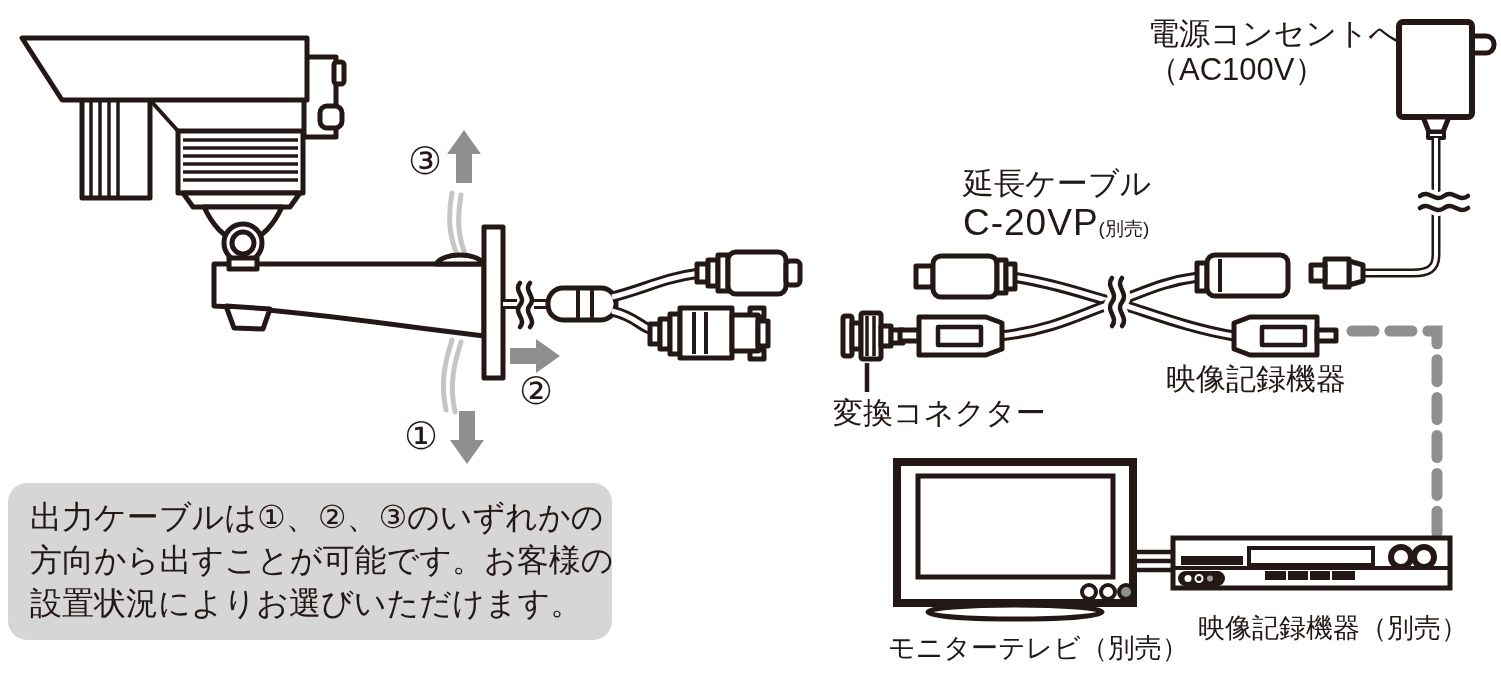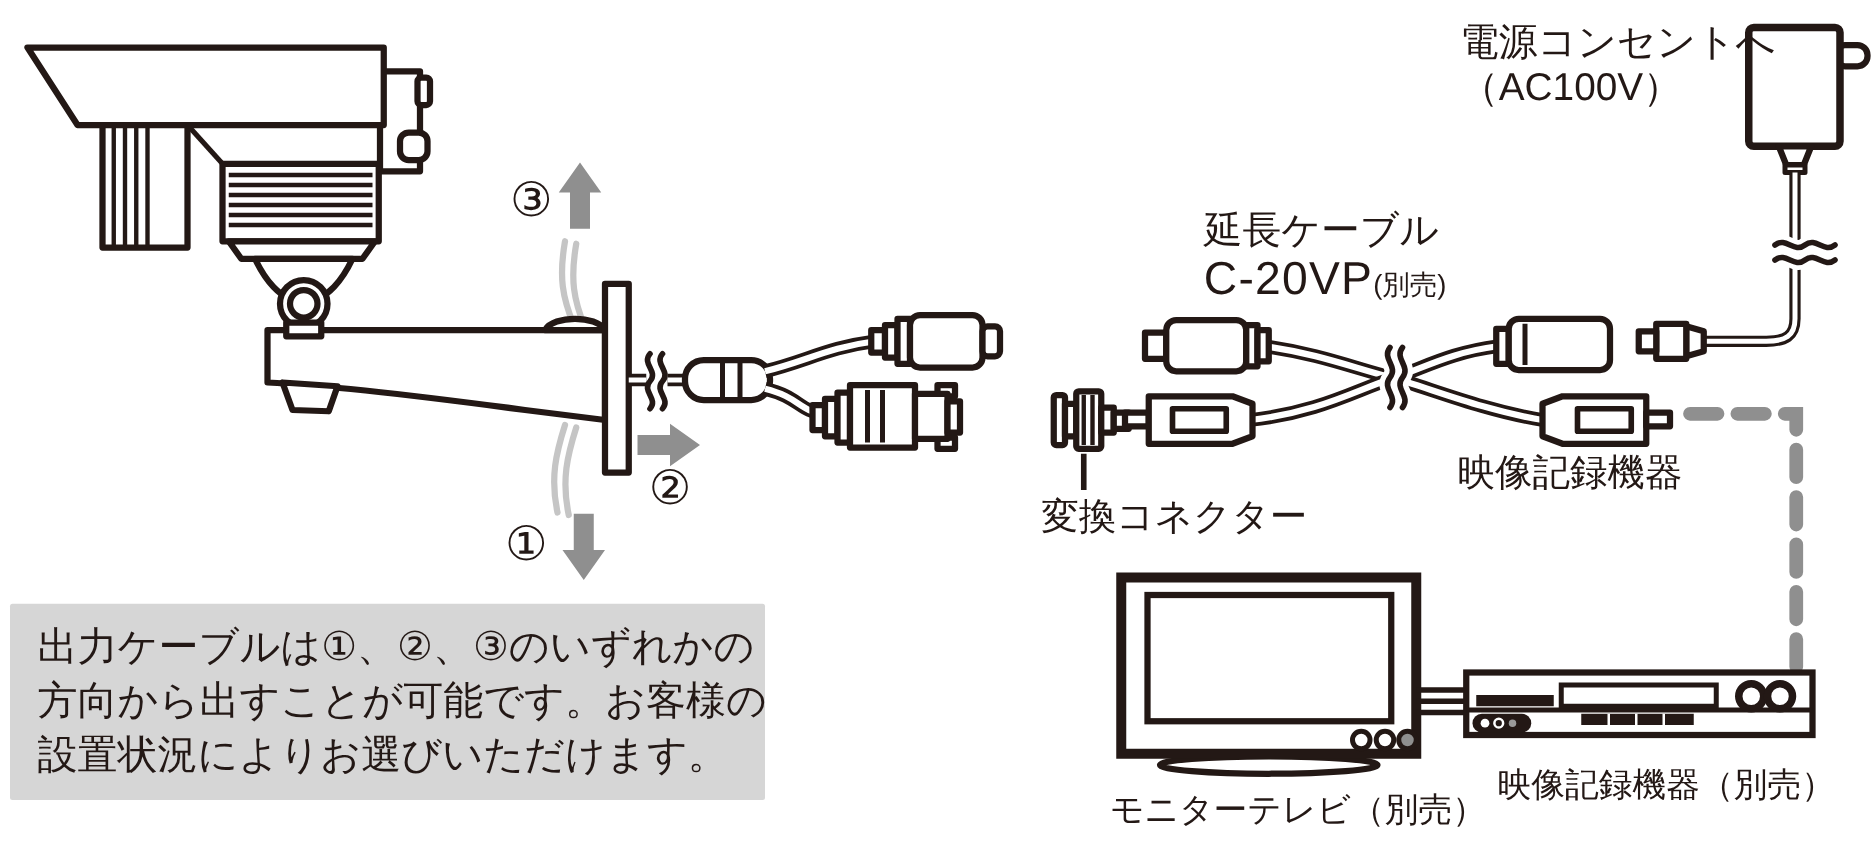--- a/index.html
+++ b/index.html
@@ -9,7 +9,7 @@
   }
   .canvas svg{position:absolute;left:0;top:0;}
   .label{position:absolute;white-space:nowrap;}
-  .lbl-power{left:1148px;top:16px;font-size:31px;line-height:1.16;margin-left:20px;}
+  .lbl-power{left:1148px;top:16px;font-size:31px;line-height:1.16;}
   .lbl-ext{left:963px;top:166px;font-size:31px;line-height:1.16;}
   .lbl-ext .model{font-size:37px;letter-spacing:1px;text-align:right;}
   .lbl-ext .small-note{font-size:22px;}

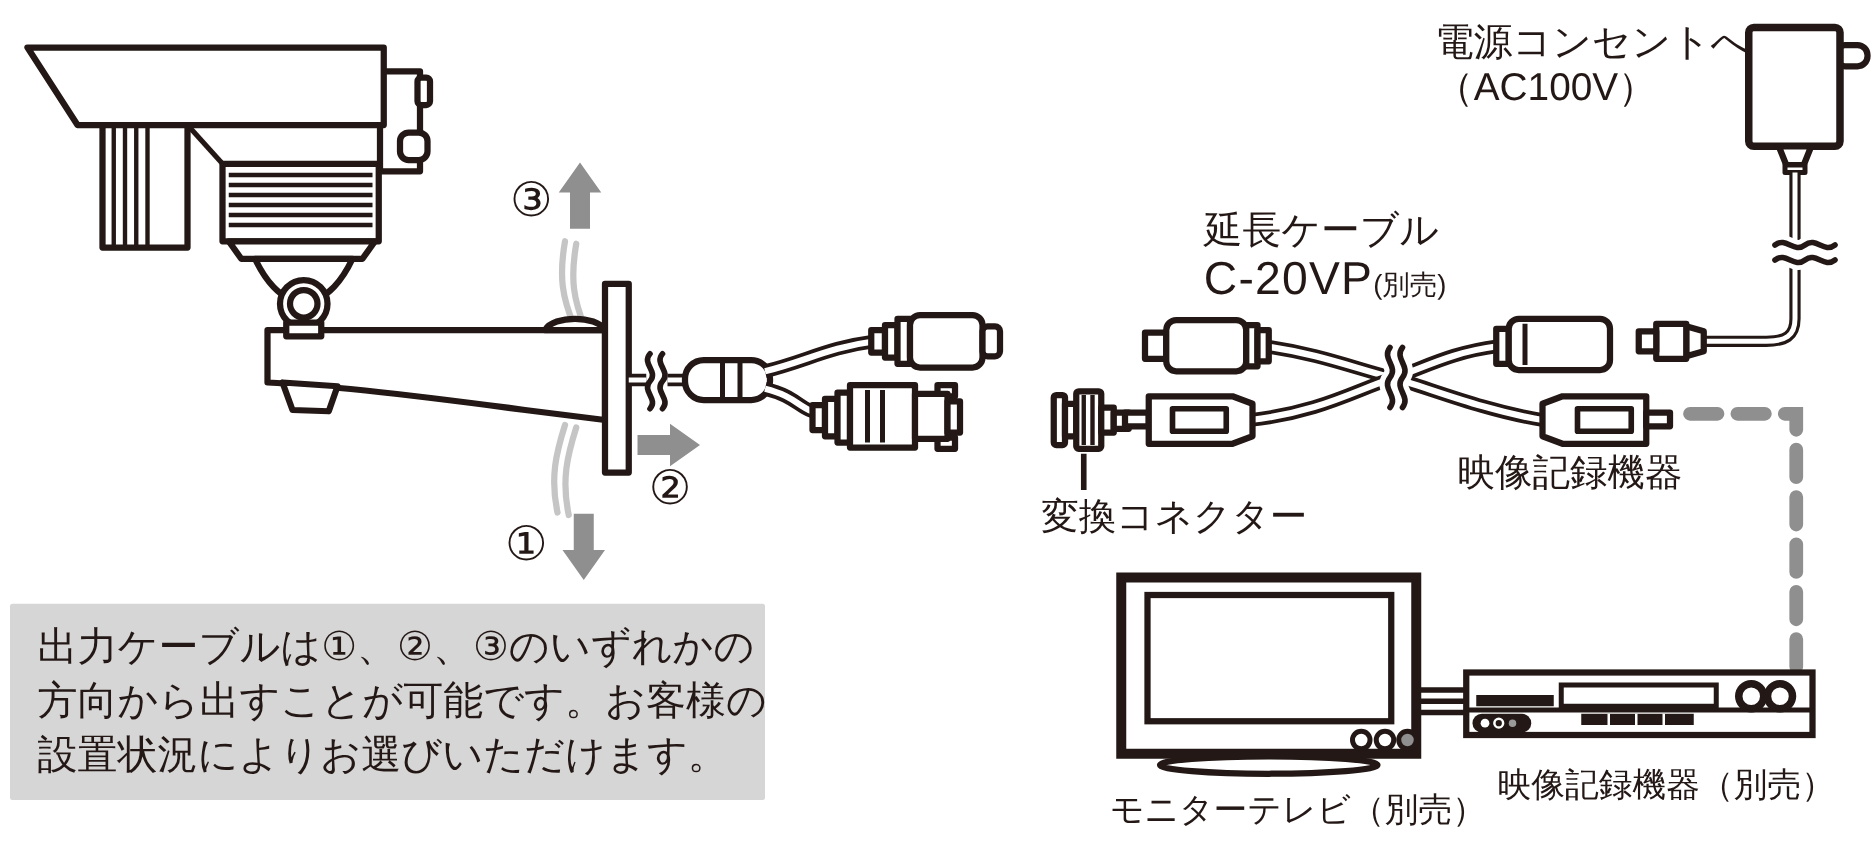--- a/index.html
+++ b/index.html
@@ -12,7 +12,7 @@
   .lbl-power{left:1148px;top:16px;font-size:31px;line-height:1.16;}
   .lbl-ext{left:963px;top:166px;font-size:31px;line-height:1.16;}
   .lbl-ext .model{font-size:37px;letter-spacing:1px;text-align:right;}
-  .lbl-ext .small-note{font-size:22px;}
+  .lbl-ext .small-note{font-size:19px;}
   .lbl-conv{left:789px;top:393px;font-size:30px;margin-left:44px;}
   .lbl-vin{left:1166px;top:360px;font-size:30px;line-height:1.25;}
   .lbl-monitor{left:888px;top:630px;width:272px;font-size:27px;}

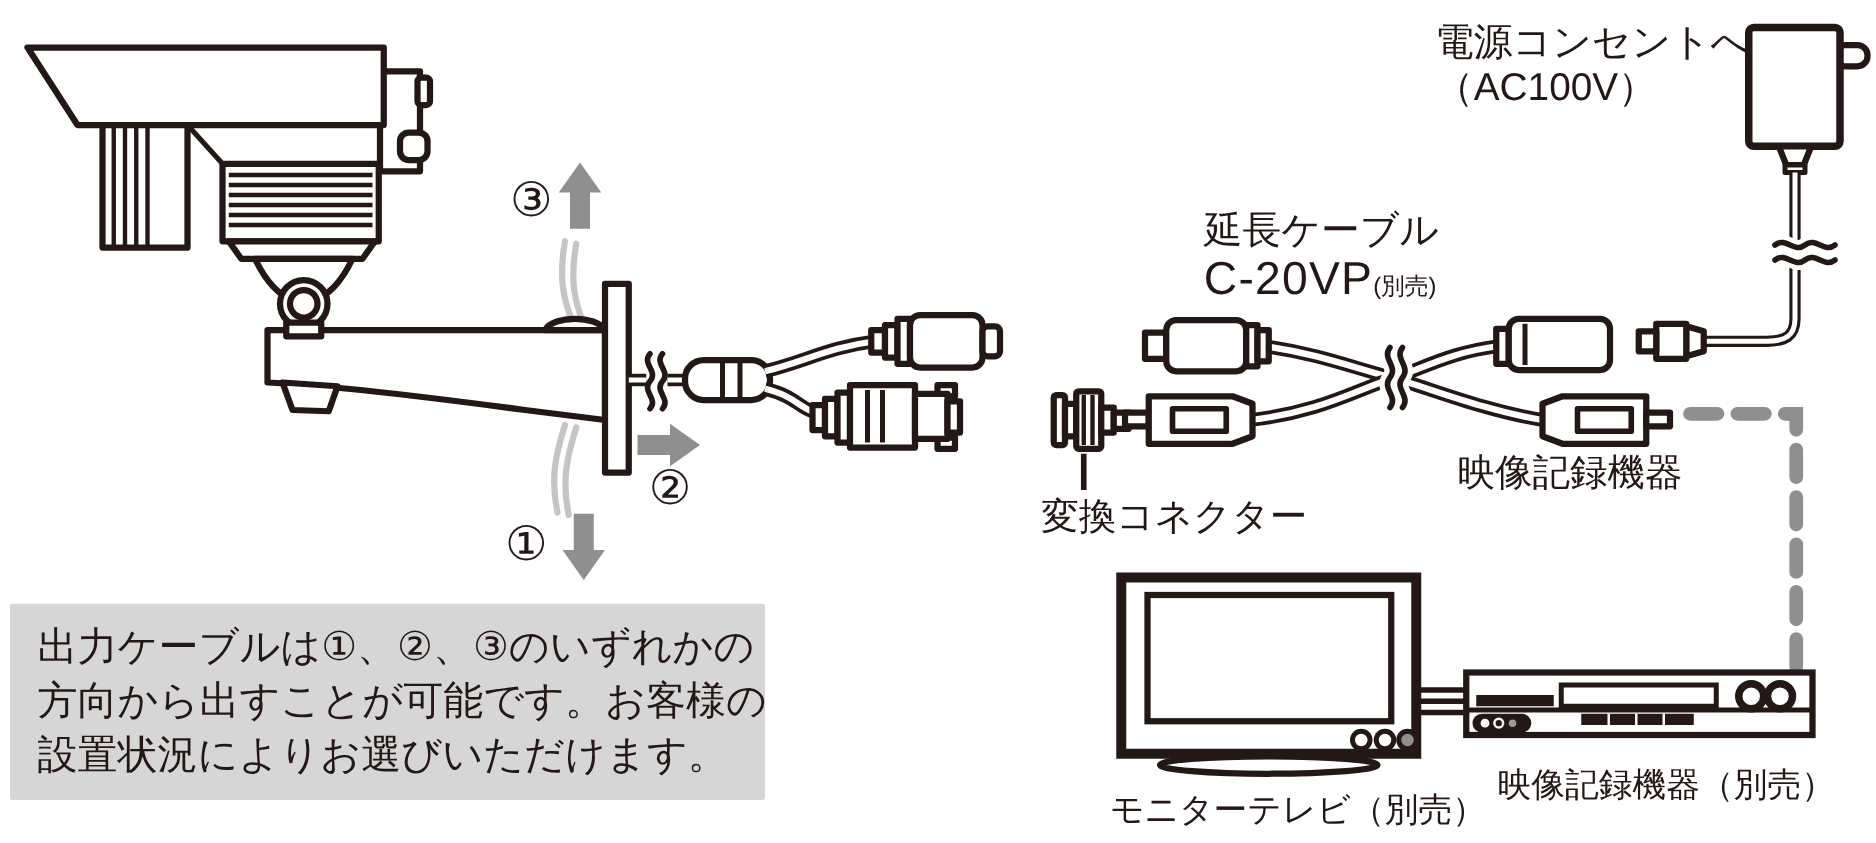--- a/index.html
+++ b/index.html
@@ -19,7 +19,7 @@
   .lbl-recorder{left:1198px;top:610px;width:256px;text-align:center;font-size:27px;}
   .note-box{
     position:absolute;left:8px;top:483px;width:560px;padding:13px 22px 14px 22px;
-    background:#d6d6d6;border-radius:2px;font-size:32px;line-height:1.35;white-space:nowrap;
+    background:#d6d6d6;border-radius:19px;font-size:32px;line-height:1.35;white-space:nowrap;
   }
   .marker{position:absolute;font-size:38px;line-height:1;color:#231815;}
   .mk-up{left:408px;top:142px;}

